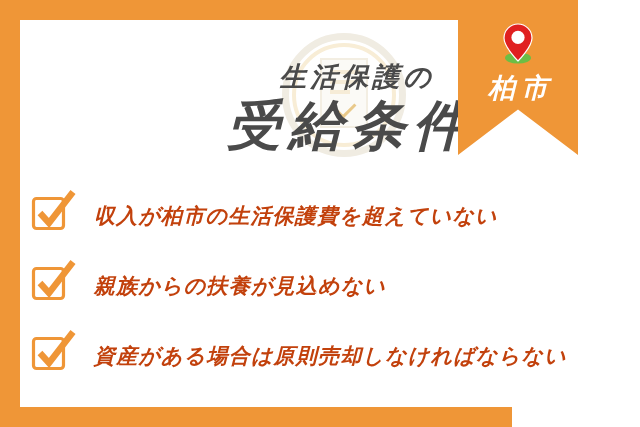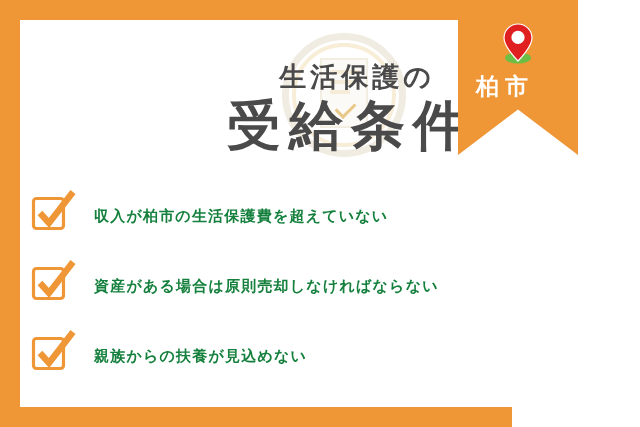--- a/index.html
+++ b/index.html
@@ -19,6 +19,7 @@
     height: 427px;
     background: #ef9637;
     box-sizing: border-box;
+    font-style: italic;
   }
 
   

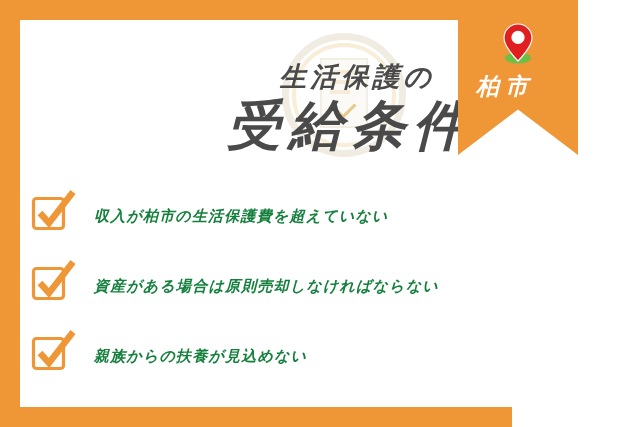--- a/index.html
+++ b/index.html
@@ -155,13 +155,13 @@
     left: 0;
     top: 95px;
     width: 120px;
+    text-align: center;
     color: #ffffff;
-    font-size: 23px;
+    font-size: 27px;
     font-weight: bold;
     letter-spacing: 6px;
     text-indent: 6px;
     line-height: 1;
-    padding-left: 12px;
   }
 
   

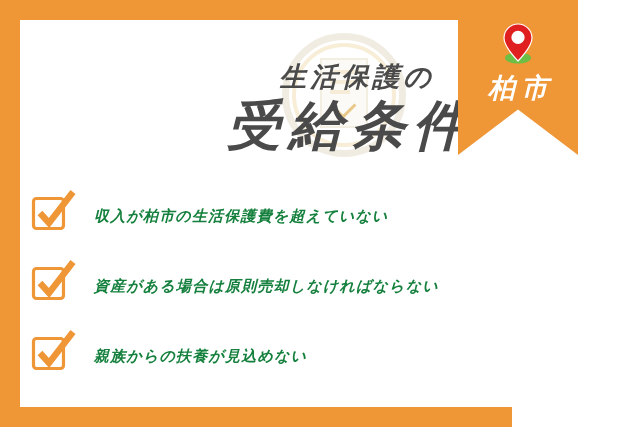--- a/index.html
+++ b/index.html
@@ -195,9 +195,9 @@
     overflow: visible;
   }
   .check-text {
-    font-size: 15px;
-    font-weight: bold;
-    color: #15803d;
+    font-size: 21px;
+    font-weight: bold;
+    color: #c2410c;
     letter-spacing: 1.2px;
     white-space: nowrap;
     line-height: 1;

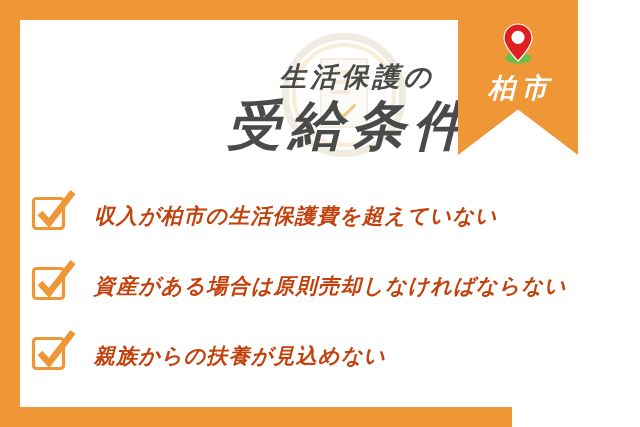--- a/index.html
+++ b/index.html
@@ -249,7 +249,7 @@
             <path d="M10 25 L19 35 L43 4" fill="none" stroke="#ef9637" stroke-width="6.4" stroke-linecap="butt" stroke-linejoin="miter"></path>
           </svg>
         </span>
-        <span class="check-text">資産がある場合は原則売却しなければならない</span>
+        <span class="check-text">親族からの扶養が見込めない</span>
       </div>
 
       <div class="check-row">
@@ -259,7 +259,7 @@
             <path d="M10 25 L19 35 L43 4" fill="none" stroke="#ef9637" stroke-width="6.4" stroke-linecap="butt" stroke-linejoin="miter"></path>
           </svg>
         </span>
-        <span class="check-text">親族からの扶養が見込めない</span>
+        <span class="check-text">資産がある場合は原則売却しなければならない</span>
       </div>
 
     </div>

